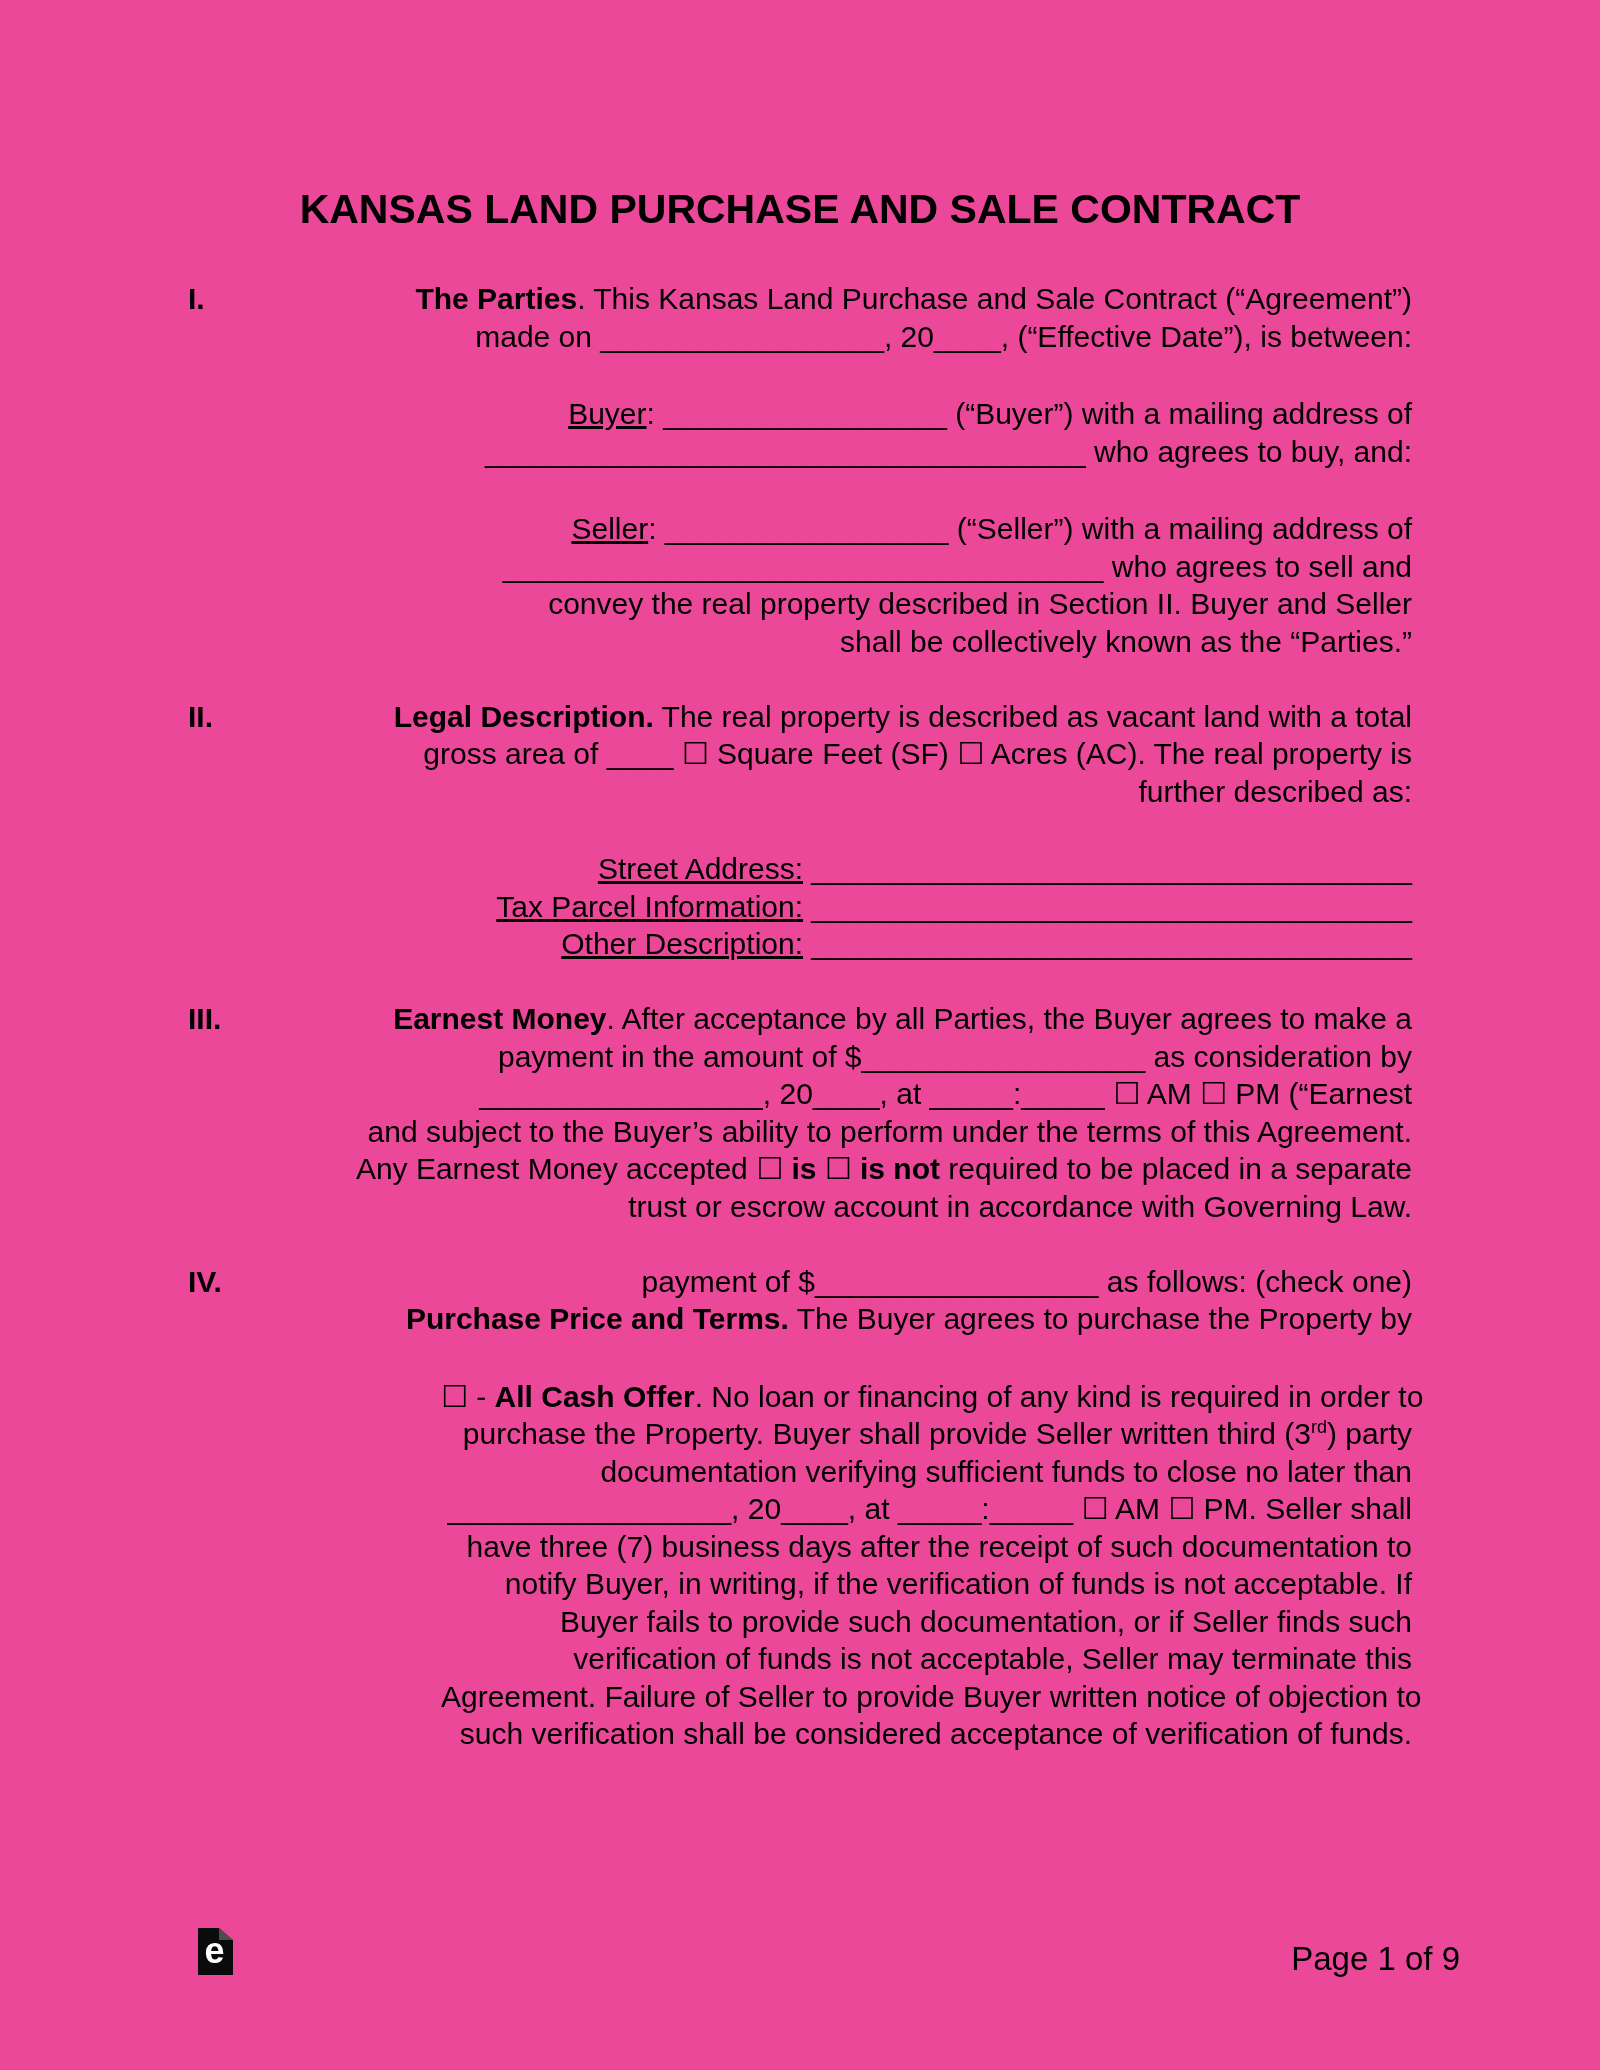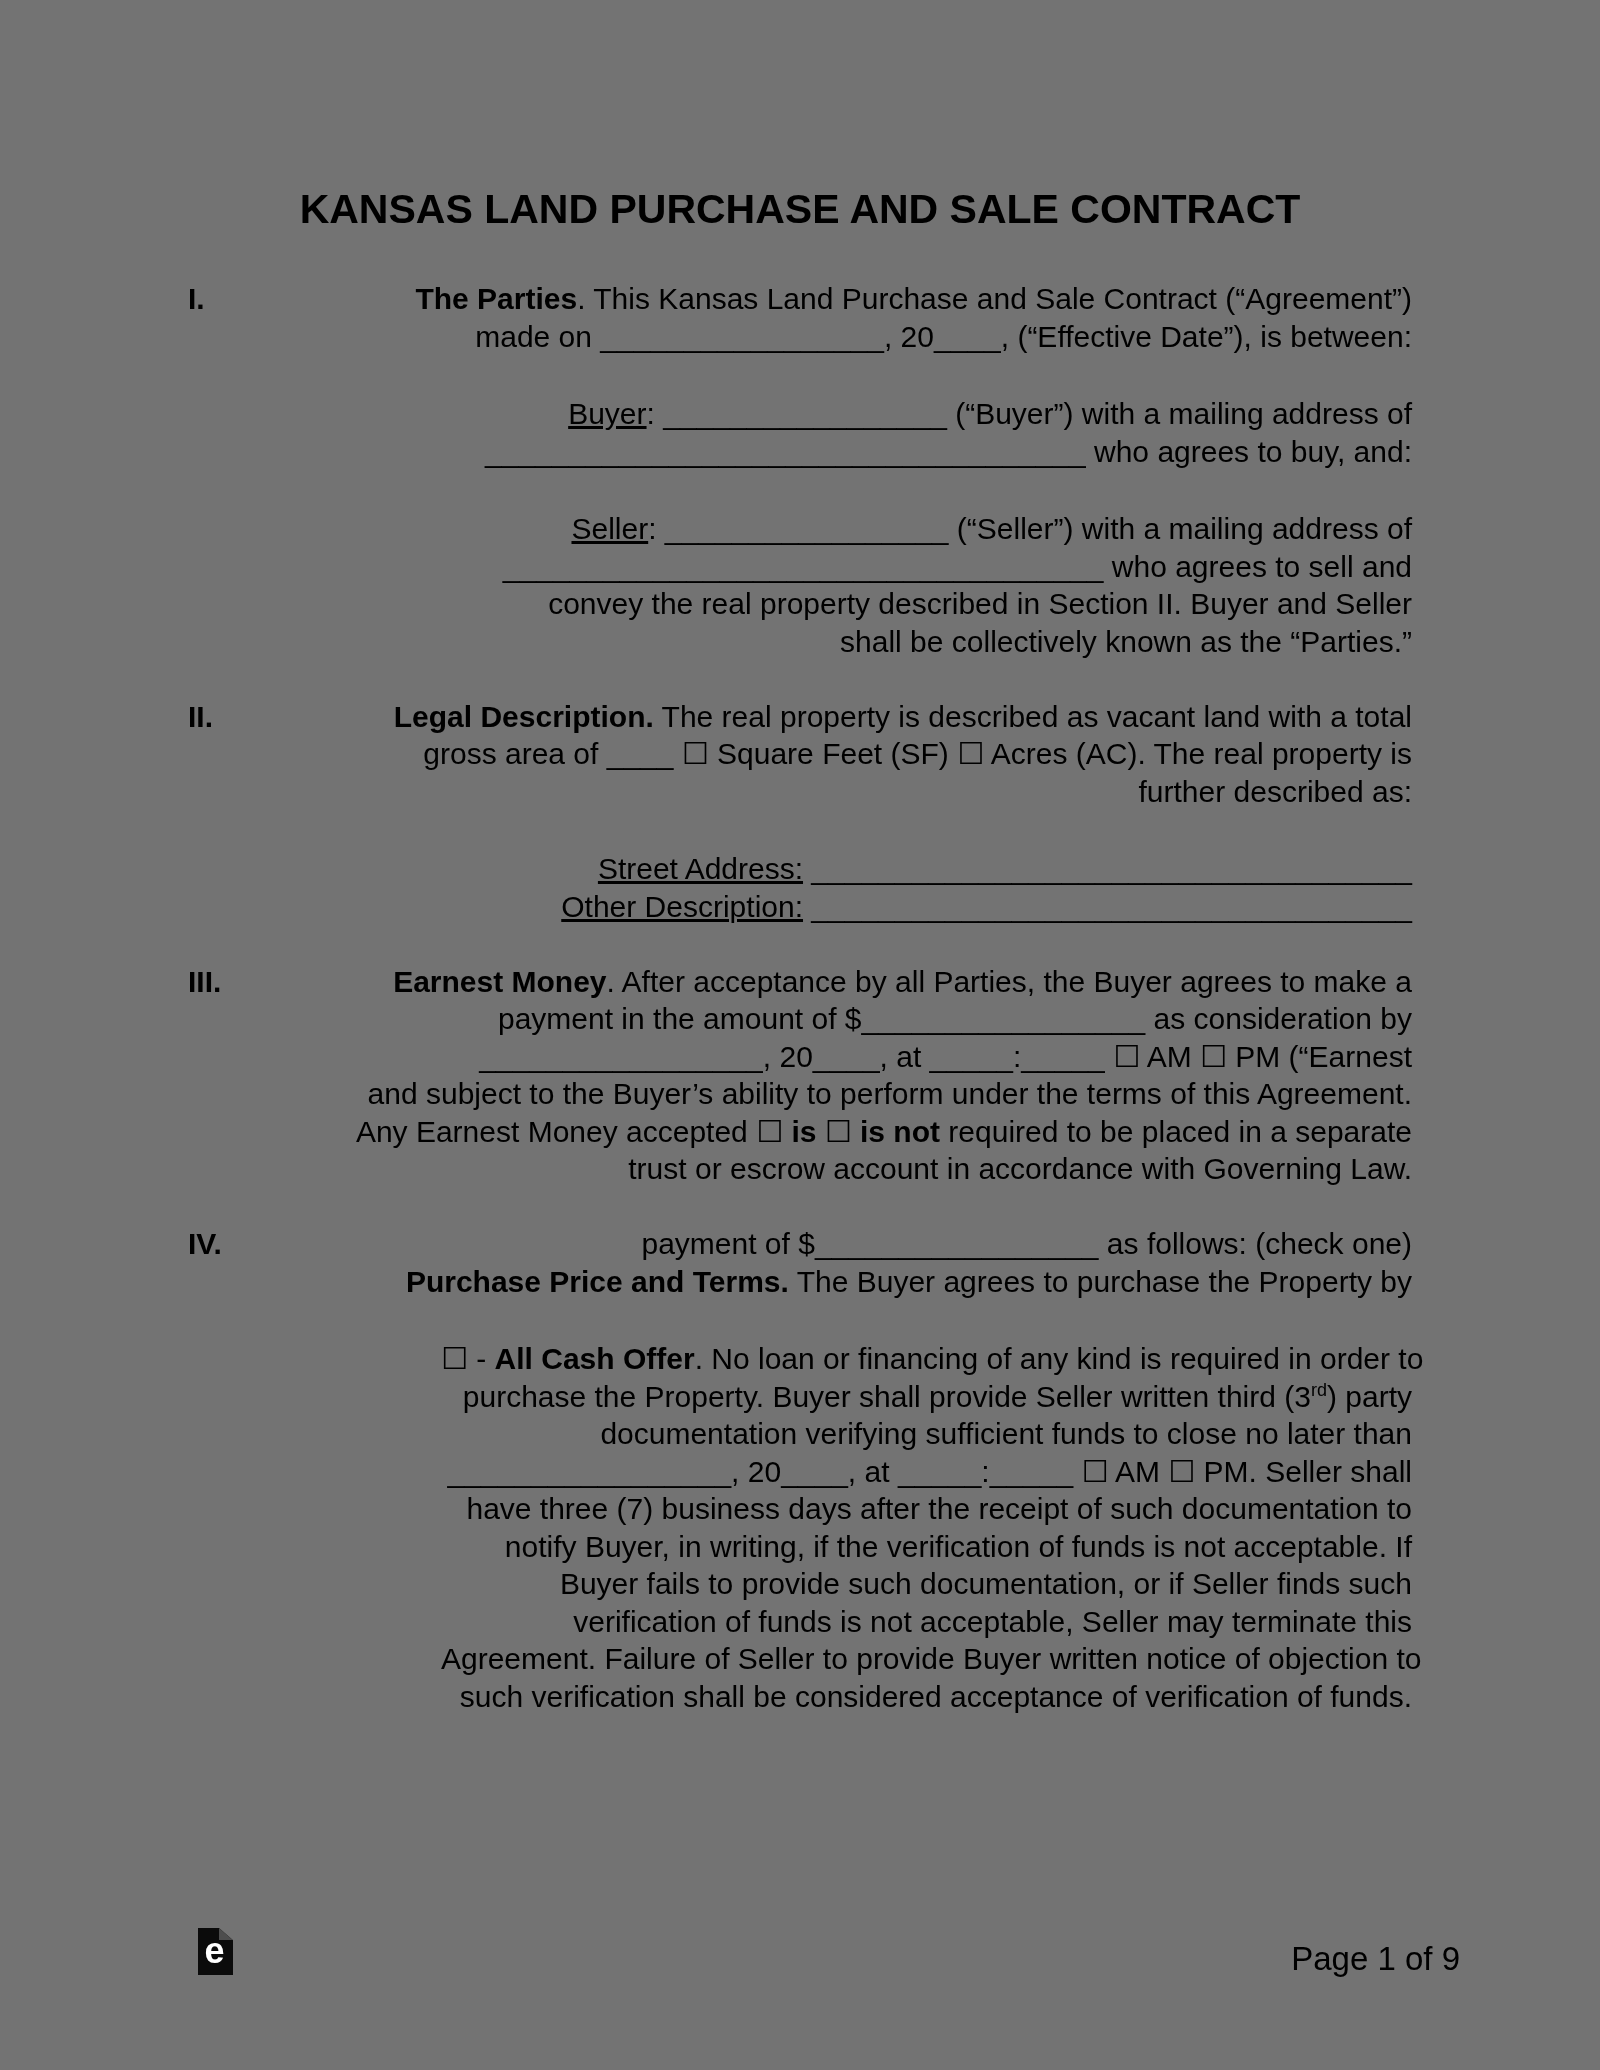--- a/index.html
+++ b/index.html
@@ -7,7 +7,7 @@
   .page {
     position:relative;
     width:1600px; height:2070px;
-    background:#737373;
+    background:#ec4899;
     font-family:"Liberation Sans","DejaVu Sans",sans-serif;
     color:#000;
     overflow:hidden;

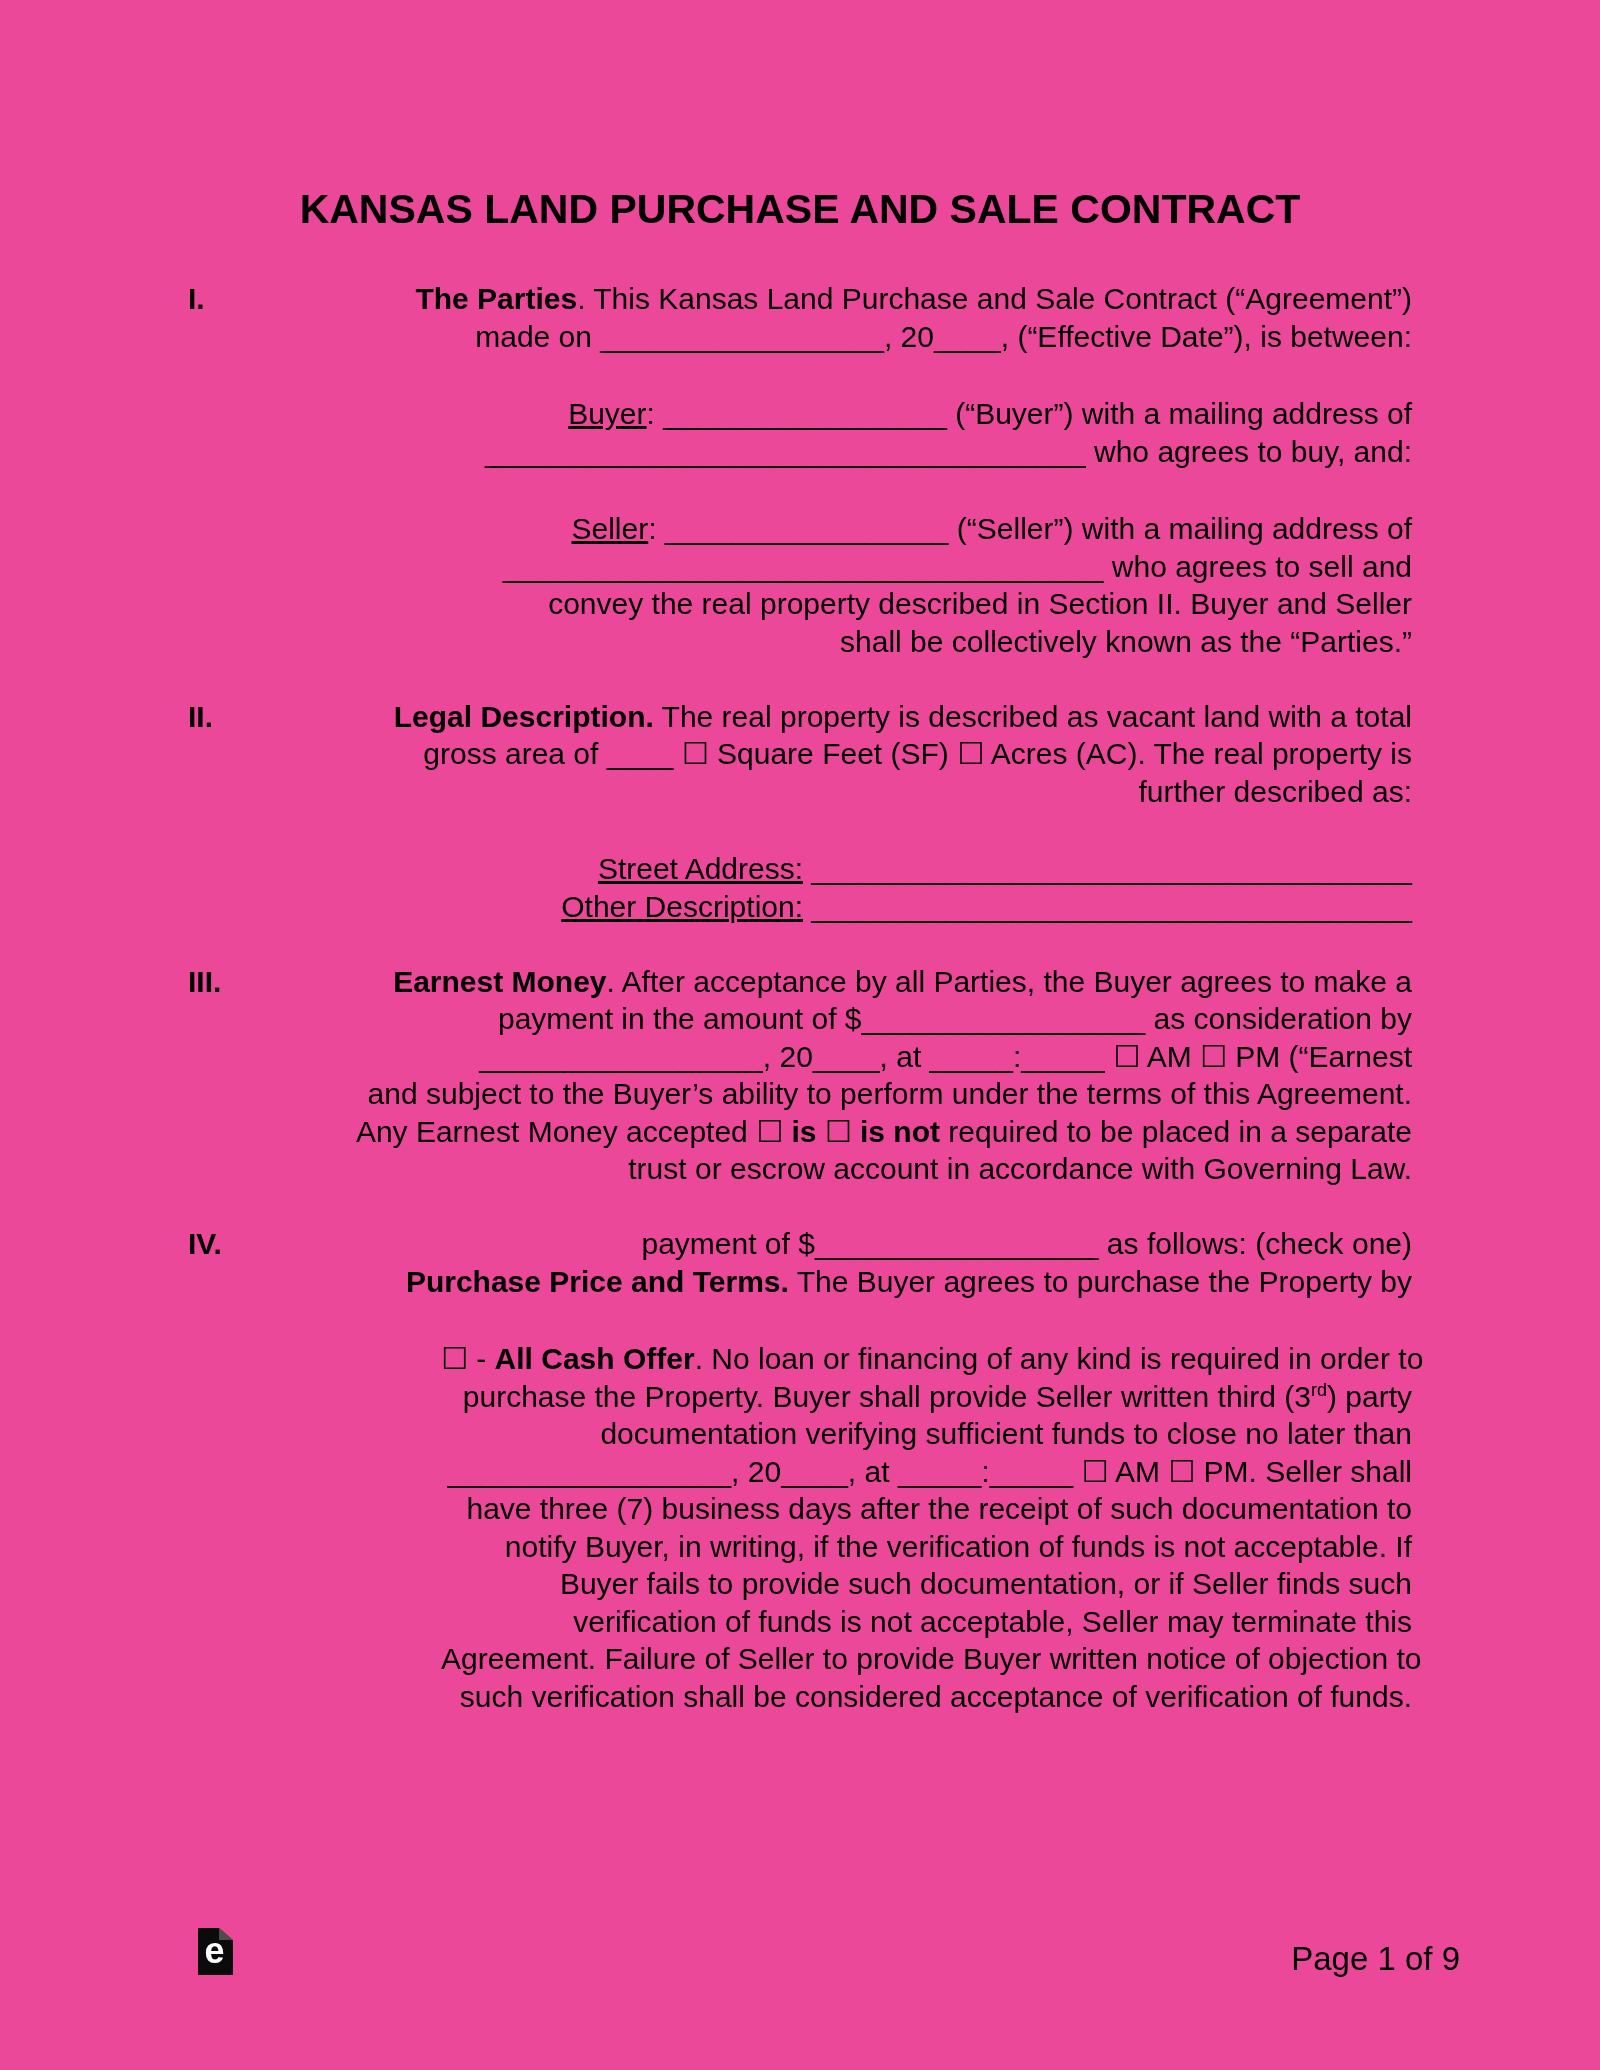--- a/index.html
+++ b/index.html
@@ -89,6 +89,7 @@
           </div>
           <div class="block sub">
             <div class="line"><span class="u">Street Address:</span><span> ____________________________________</span></div>
+            <div class="line"><span class="u">Tax Parcel Information:</span><span> ____________________________________</span></div>
             <div class="line"><span class="u">Other Description:</span><span> ____________________________________</span></div>
           </div>
         </div>

